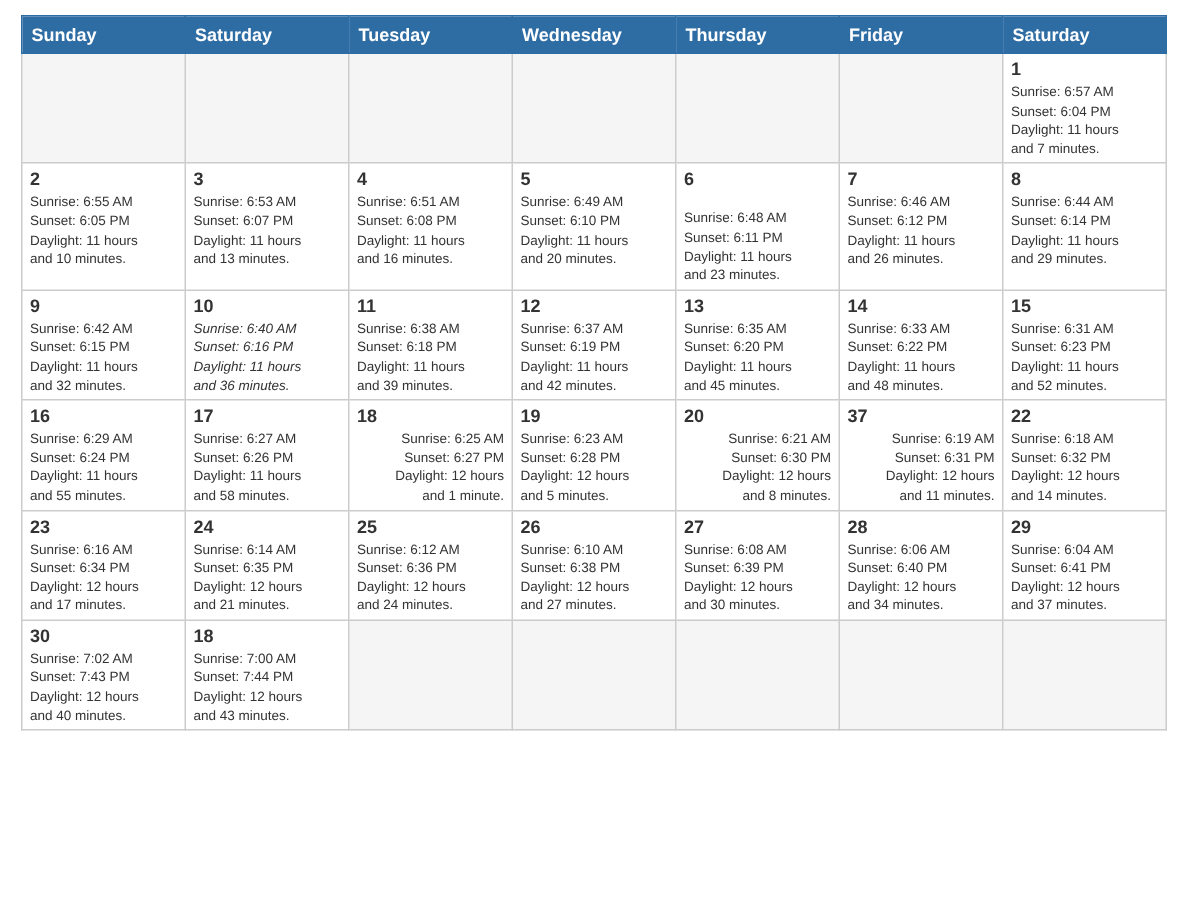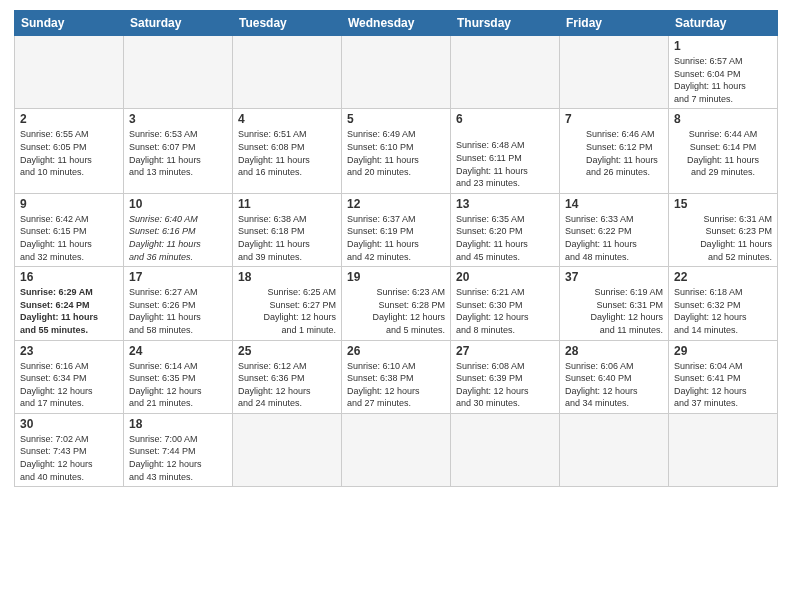--- a/index.html
+++ b/index.html
@@ -168,7 +168,7 @@
           </td>
           <td>
             <span class="day-number">7</span>
-            <div class="day-info" style="white-space: pre-line; margin-left: 21px;">Sunrise: 6:46 AM
+            <div class="day-info" style="white-space: pre-line;">Sunrise: 6:46 AM
 Sunset: 6:12 PM
 Daylight: 11 hours
 and 26 minutes.</div>

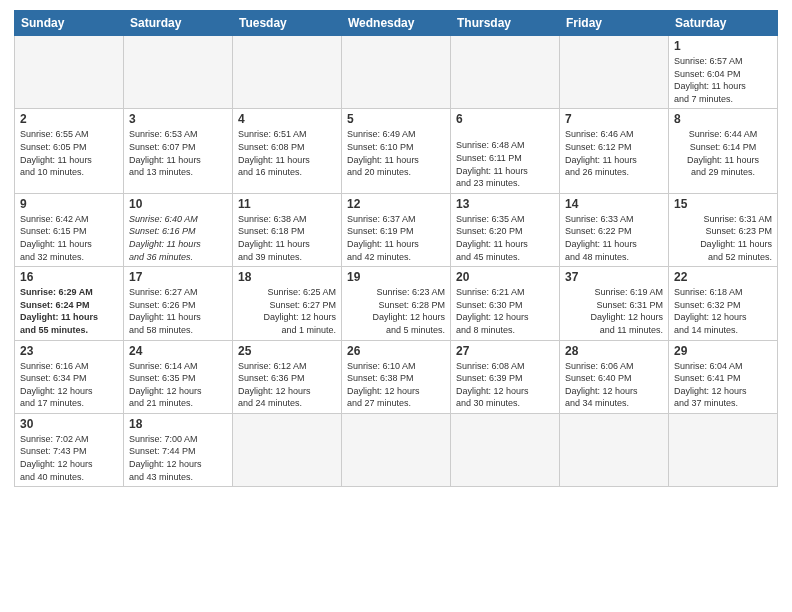--- a/index.html
+++ b/index.html
@@ -175,7 +175,7 @@
           </td>
           <td>
             <span class="day-number">8</span>
-            <div class="day-info" style="white-space: pre-line; text-align: center;">Sunrise: 6:44 AM
+            <div class="day-info" style="white-space: pre-line;">Sunrise: 6:44 AM
 Sunset: 6:14 PM
 Daylight: 11 hours
 and 29 minutes.</div>

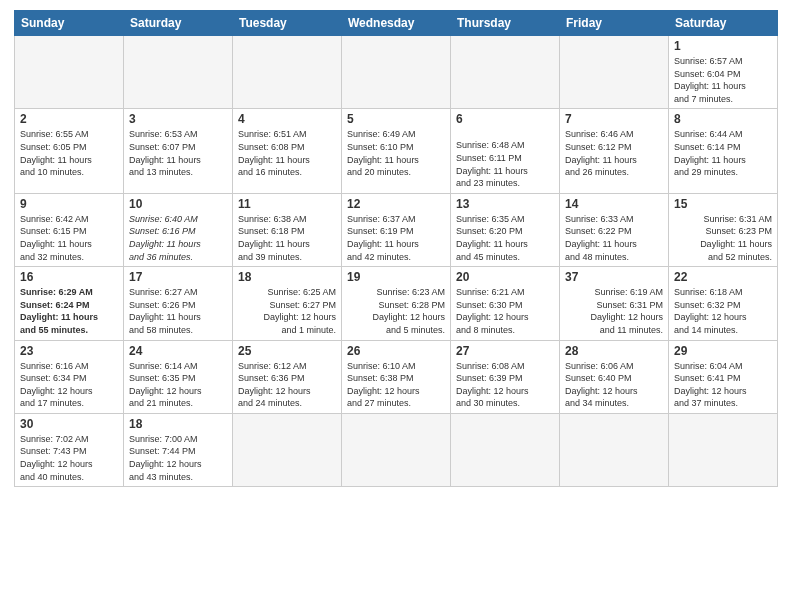--- a/index.html
+++ b/index.html
@@ -226,7 +226,7 @@
           </td>
           <td>
             <span class="day-number">15</span>
-            <div class="day-info" style="white-space: pre-line; text-align: right;">Sunrise: 6:31 AM
+            <div class="day-info" style="white-space: pre-line;">Sunrise: 6:31 AM
 Sunset: 6:23 PM
 Daylight: 11 hours
 and 52 minutes.</div>

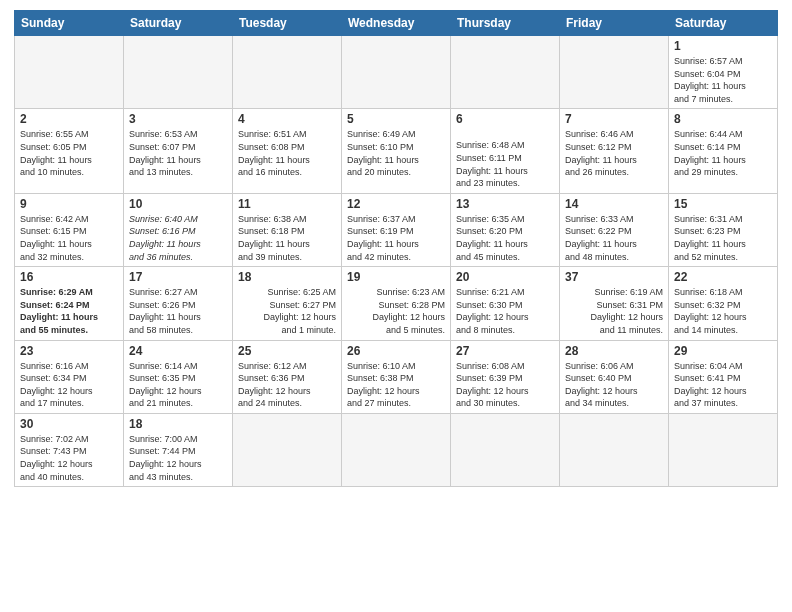--- a/index.html
+++ b/index.html
@@ -235,7 +235,7 @@
         <tr>
           <td>
             <span class="day-number">16</span>
-            <div class="day-info" style="white-space: pre-line; font-weight: bold;">Sunrise: 6:29 AM
+            <div class="day-info" style="white-space: pre-line;">Sunrise: 6:29 AM
 Sunset: 6:24 PM
 Daylight: 11 hours
 and 55 minutes.</div>

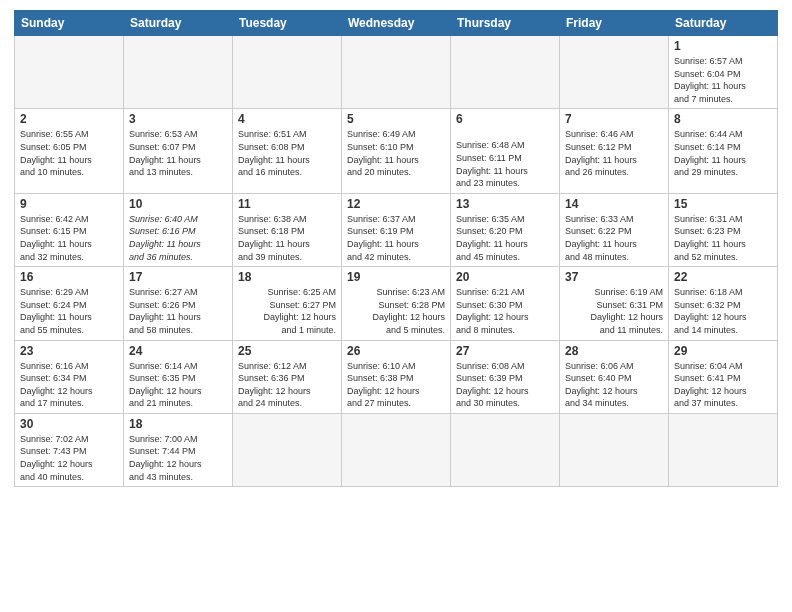--- a/index.html
+++ b/index.html
@@ -256,7 +256,7 @@
           </td>
           <td>
             <span class="day-number">19</span>
-            <div class="day-info" style="white-space: pre-line; text-align: right;">Sunrise: 6:23 AM
+            <div class="day-info" style="white-space: pre-line;">Sunrise: 6:23 AM
 Sunset: 6:28 PM
 Daylight: 12 hours
 and 5 minutes.</div>

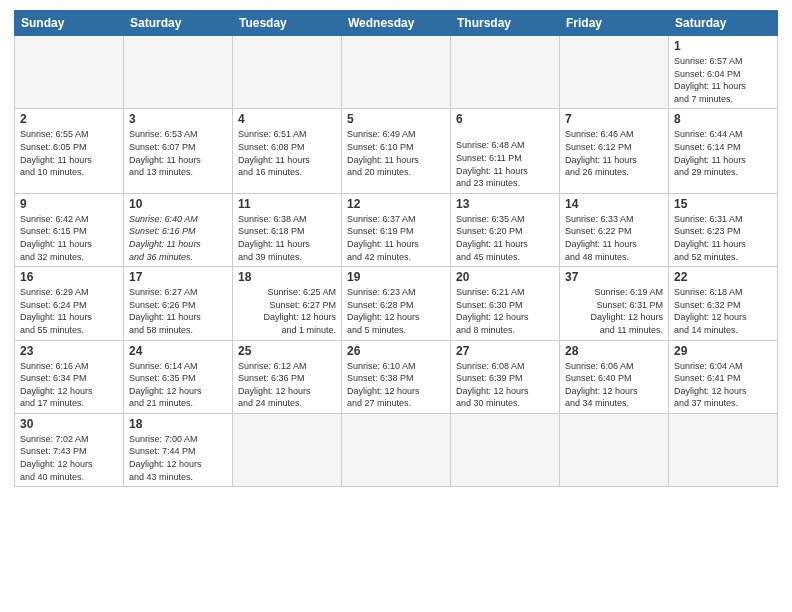--- a/index.html
+++ b/index.html
@@ -263,7 +263,7 @@
           </td>
           <td>
             <span class="day-number">20</span>
-            <div class="day-info" style="white-space: pre-line;">Sunrise: 6:21 AM
+            <div class="day-info" style="white-space: pre-line; text-align: right;">Sunrise: 6:21 AM
 Sunset: 6:30 PM
 Daylight: 12 hours
 and 8 minutes.</div>

